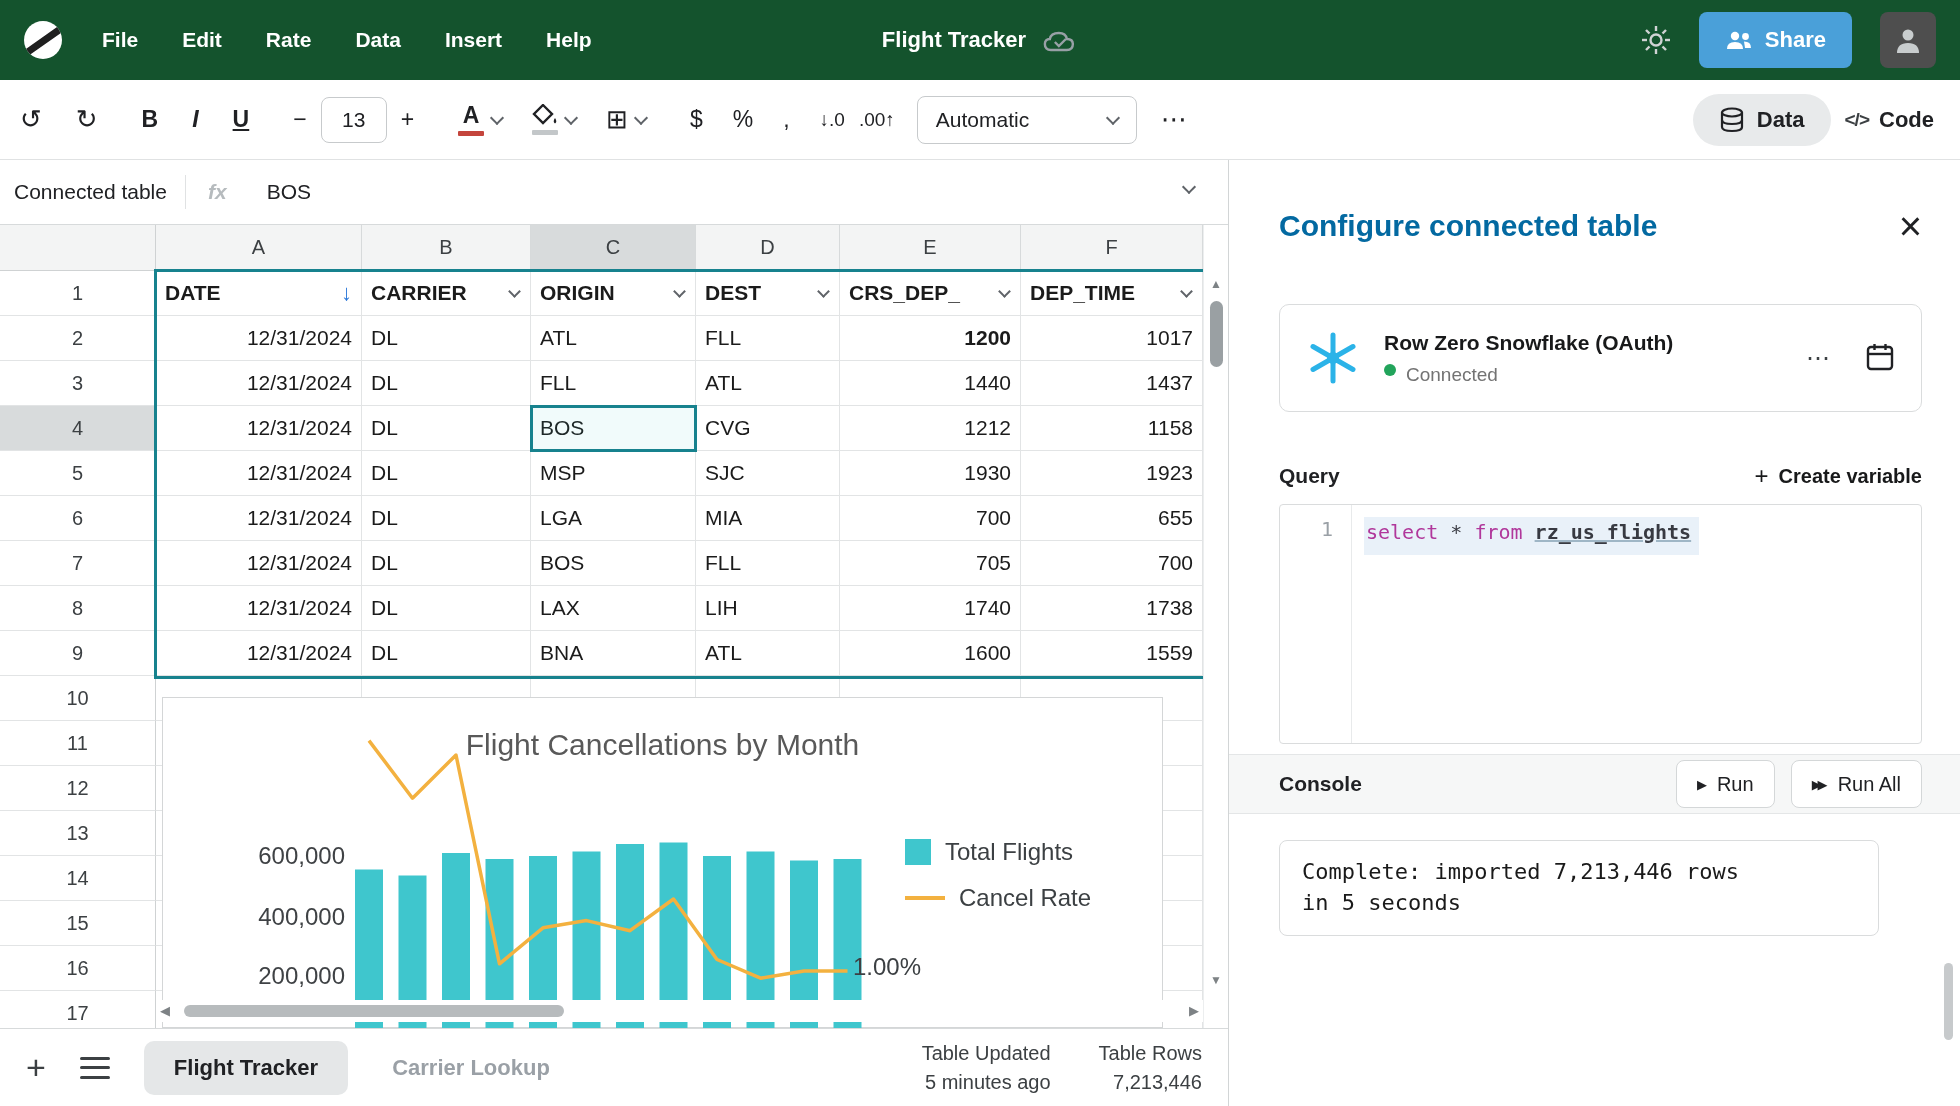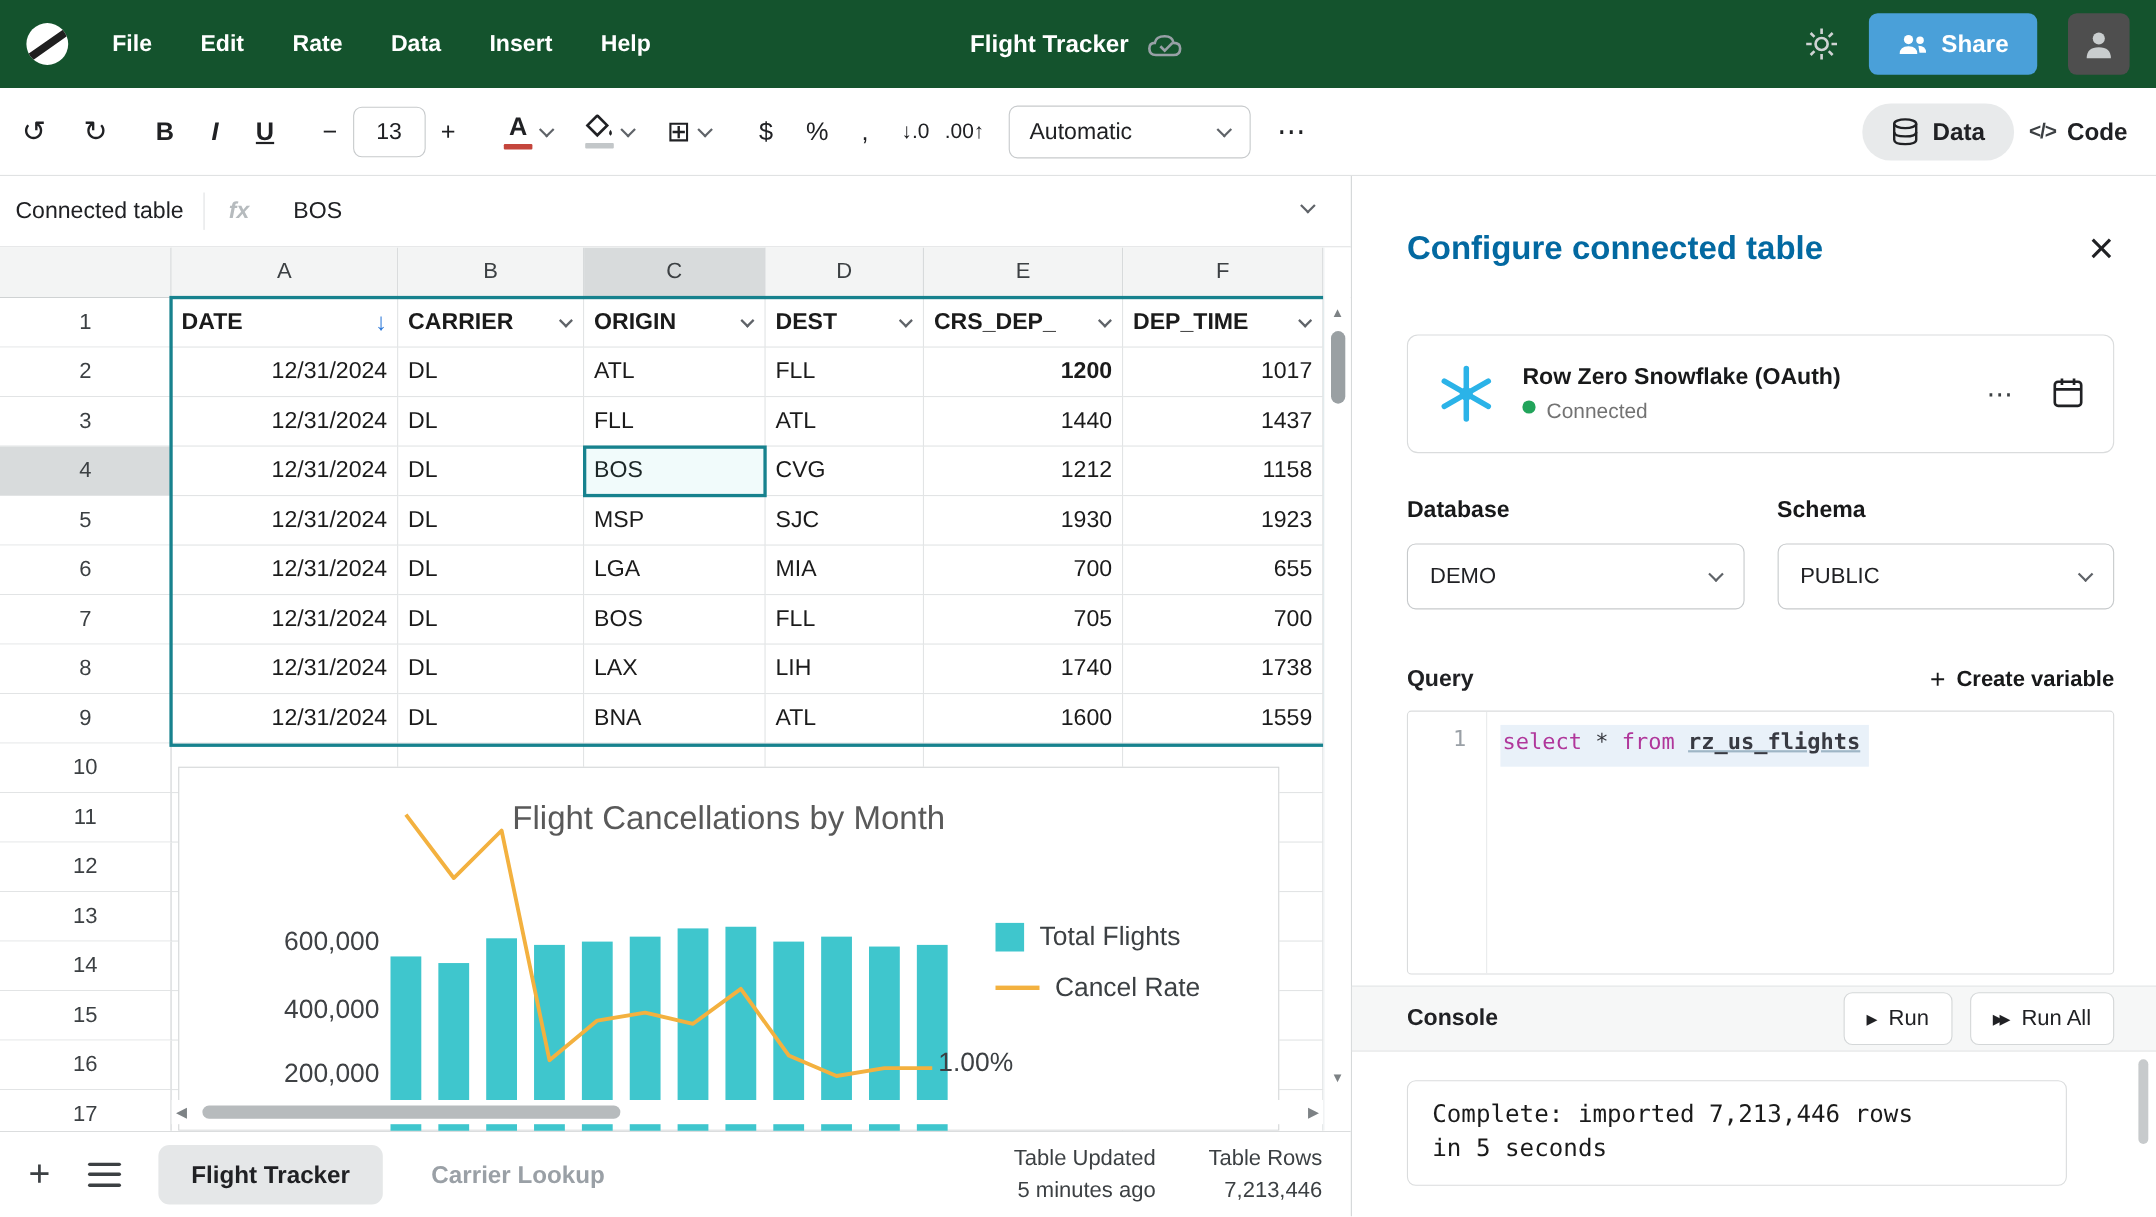--- a/index.html
+++ b/index.html
@@ -537,22 +537,6 @@
       </div>
     </div>
 
-    <div class="fields">
-      <div class="field">
-        <span class="flabel">Database</span>
-        <div class="select">
-          <span>DEMO</span>
-          <span class="chev"></span>
-        </div>
-      </div>
-      <div class="field">
-        <span class="flabel">Schema</span>
-        <div class="select">
-          <span>PUBLIC</span>
-          <span class="chev"></span>
-        </div>
-      </div>
-    </div>
 
     <div class="query-row">
       <span class="query-label">Query</span>

